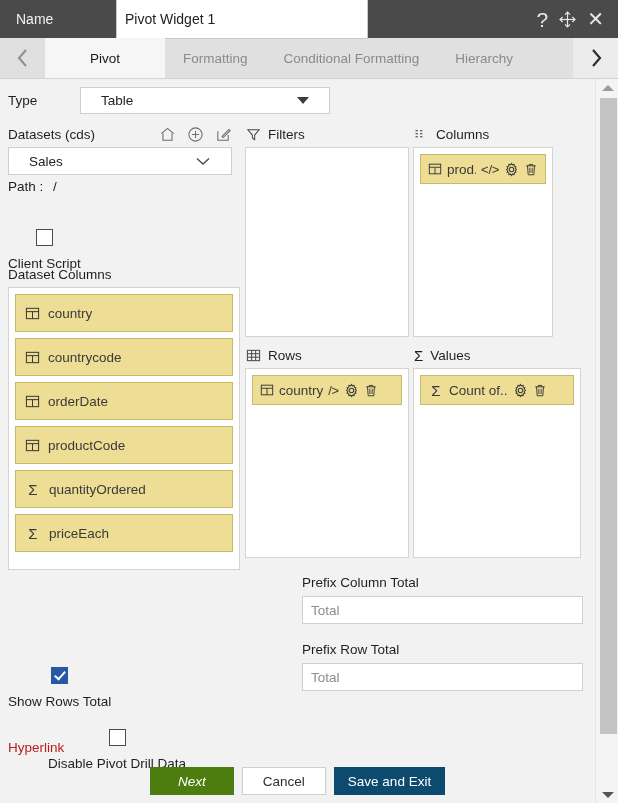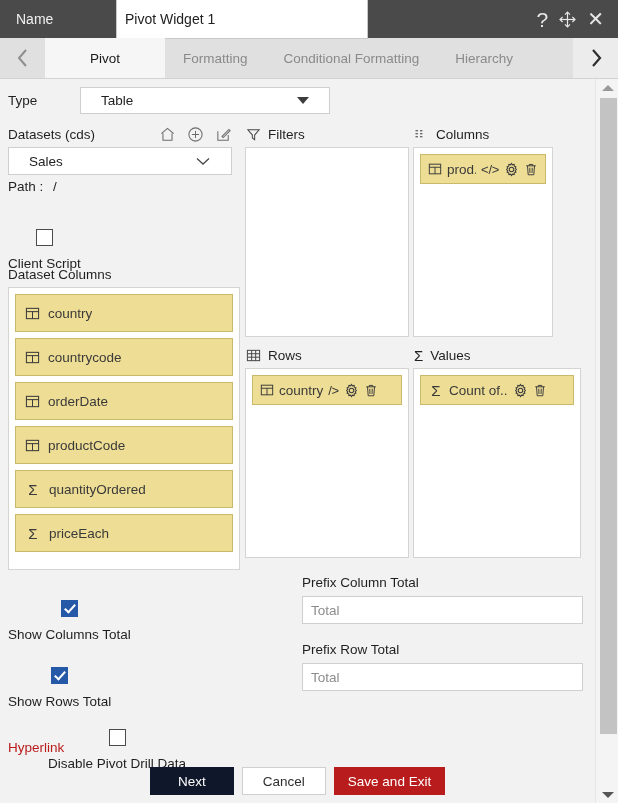--- a/index.html
+++ b/index.html
@@ -639,10 +639,6 @@
     </div>
   </div>
 
-  <div class="checkrow show-cols-total">
-    <span class="cb checked"></span>
-    <span class="txt">Show Columns Total</span>
-  </div>
 
   <div class="checkrow show-rows-total">
     <span class="cb checked"></span>

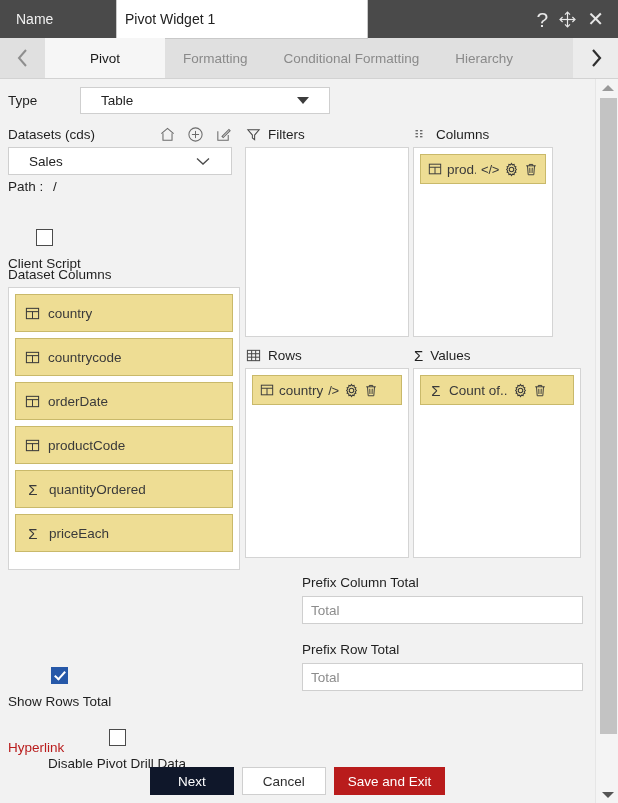--- a/index.html
+++ b/index.html
@@ -334,7 +334,7 @@
     box-sizing: border-box;
     padding: 0 14px;
   }
-  .btn-next { background: #0f172a; color: #fff; }
+  .btn-next { background: #4d7c0f; color: #fff; font-style: italic; }
   .btn-cancel { background: #fff; color: #2e2e2e; border: 1px solid #cfcfcf; }
   .btn-save { background: #b91c1c; color: #fff; }
 

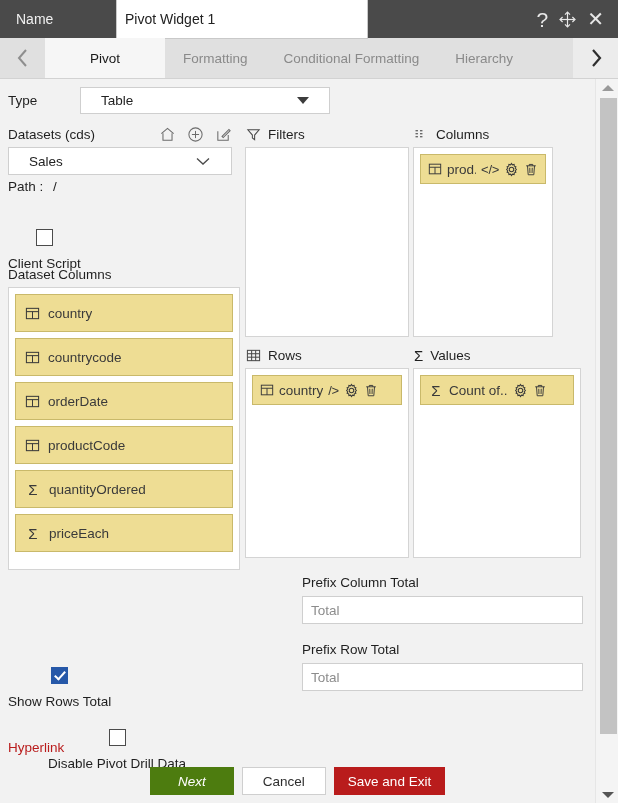--- a/index.html
+++ b/index.html
@@ -336,7 +336,7 @@
   }
   .btn-next { background: #4d7c0f; color: #fff; font-style: italic; }
   .btn-cancel { background: #fff; color: #2e2e2e; border: 1px solid #cfcfcf; }
-  .btn-save { background: #b91c1c; color: #fff; }
+  .btn-save { background: #0c4a6e; color: #fff; }
 
   
   .scrollbar {

